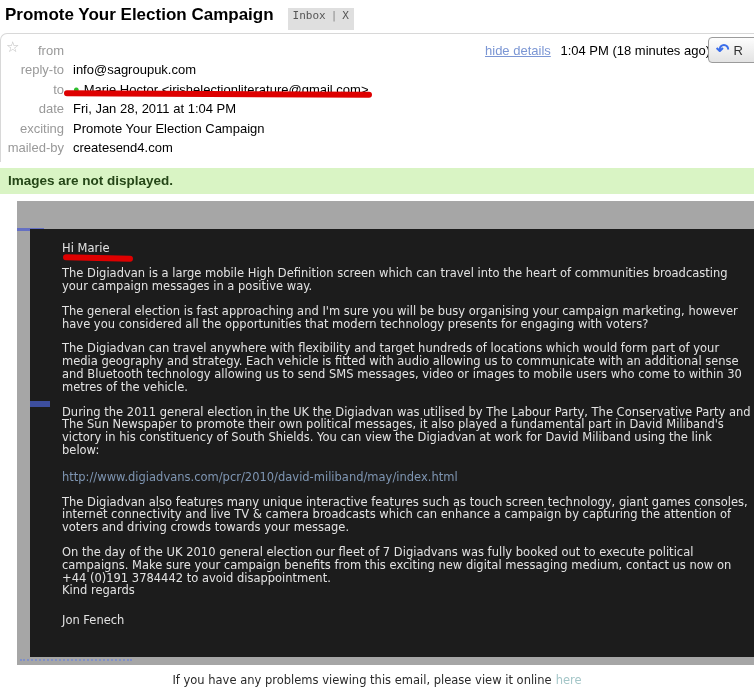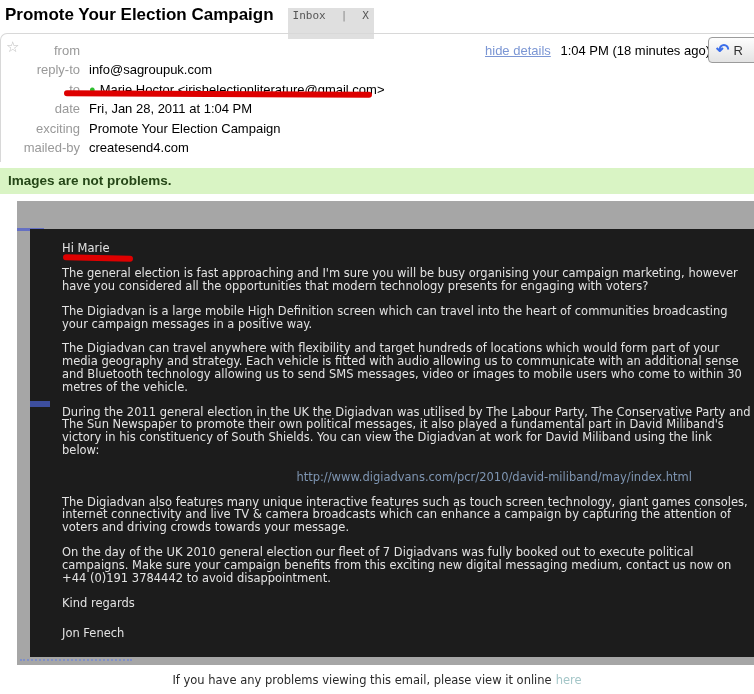--- a/index.html
+++ b/index.html
@@ -11,7 +11,7 @@
   #subject-title { font-size:17px; font-weight:bold; color:#000; letter-spacing:0; }
   .label-chip { margin-left:14px; margin-top:3px; background:#DFDFDF; color:#555;
                 font-family:"DejaVu Sans Mono", monospace; font-size:11px;
-                padding:1px 5px 17px 5px; display:inline-flex; gap:15px; align-items:center; }
+                padding:1px 5px 8px 5px; display:inline-flex; gap:5px; align-items:center; }
   .label-chip .sep { color:#888; }
 
   

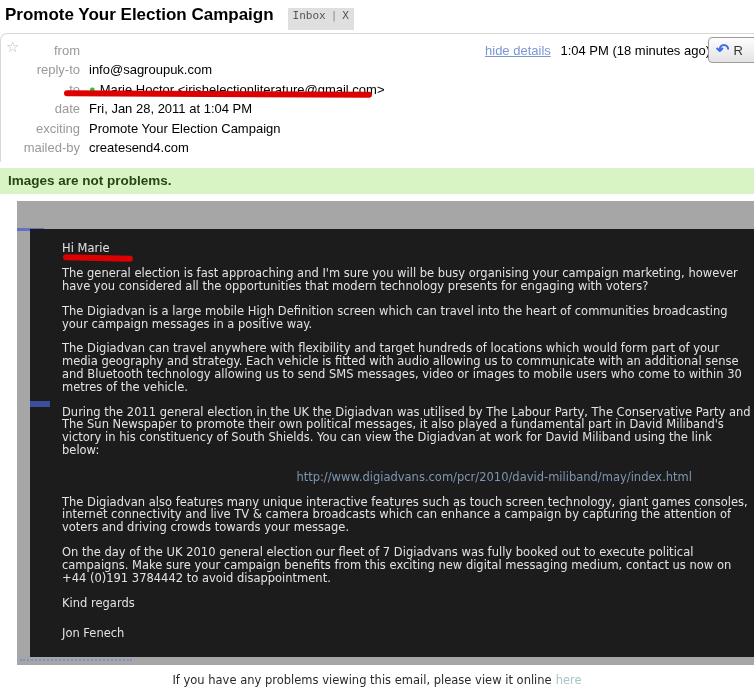--- a/index.html
+++ b/index.html
@@ -19,7 +19,7 @@
                  border-radius:7px 0 0 0; padding:7px 0 5px 0; }
   .star { position:absolute; left:5px; top:6px; color:#BDBDBD; font-size:15px; line-height:14px; }
   .hrow { display:flex; line-height:19.4px; font-size:13px; }
-  .hlabel { width:63px; text-align:right; color:#999; flex:none;padding-left:16px; }
+  .hlabel { width:63px; text-align:right; color:#999; flex:none; }
   .hval { margin-left:9px; color:#000; white-space:nowrap; }
   .sender-name { color:#1F7A1F; font-weight:bold; margin-right:5px; }
   .sender-email { color:#888; }

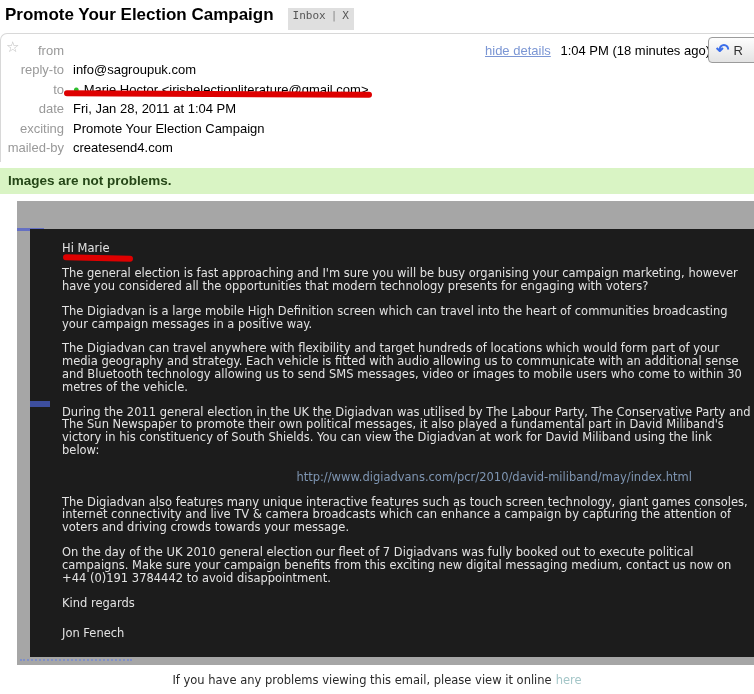--- a/index.html
+++ b/index.html
@@ -126,7 +126,7 @@
 </div>
 
 <div id="images-banner">
-  <div id="banner-title">Images are not problems.</div>
+  <div id="banner-title">Images are not displayed.</div>
 </div>
 
 <div id="email-frame">

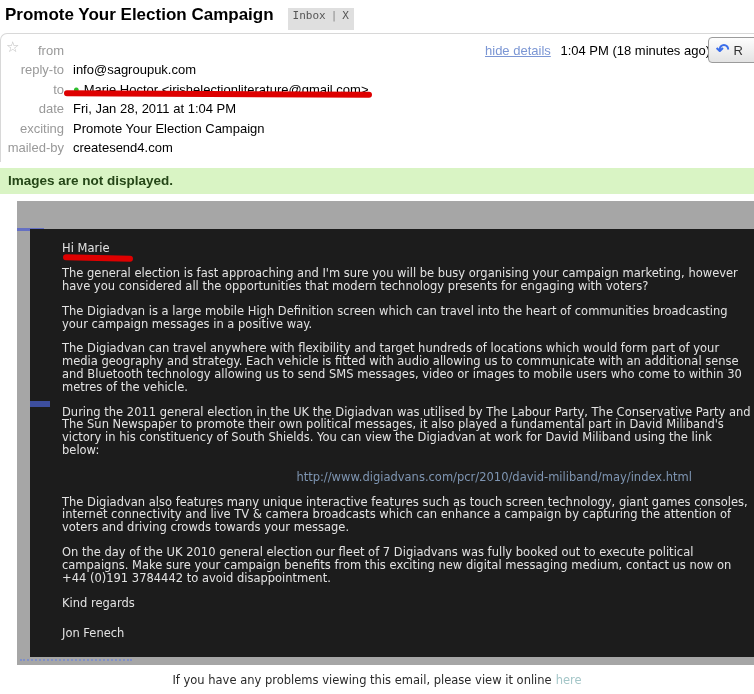--- a/index.html
+++ b/index.html
@@ -138,8 +138,8 @@
     <span id="greeting">Hi Marie</span>
     <div class="red-line" id="red-line-greeting"></div>
 
+    <p>The Digiadvan is a large mobile High Definition screen which can travel into the heart of communities broadcasting your campaign messages in a positive way.</p>
     <p>The general election is fast approaching and I'm sure you will be busy organising your campaign marketing, however have you considered all the opportunities that modern technology presents for engaging with voters?</p>
-    <p>The Digiadvan is a large mobile High Definition screen which can travel into the heart of communities broadcasting your campaign messages in a positive way.</p>
     <p>The Digiadvan can travel anywhere with flexibility and target hundreds of locations which would form part of your media geography and strategy. Each vehicle is fitted with audio allowing us to communicate with an additional sense and Bluetooth technology allowing us to send SMS messages, video or images to mobile users who come to within 30 metres of the vehicle.</p>
     <p>During the 2011 general election in the UK the Digiadvan was utilised by The Labour Party, The Conservative Party and The Sun Newspaper to promote their own political messages, it also played a fundamental part in David Miliband's victory in his constituency of South Shields. You can view the Digiadvan at work for David Miliband using the link below:</p>
 

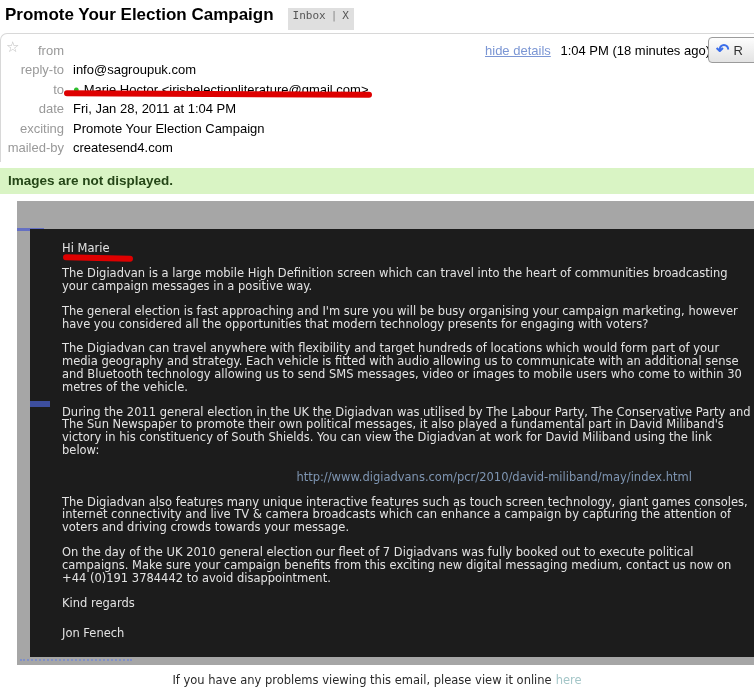--- a/index.html
+++ b/index.html
@@ -52,7 +52,7 @@
   #email-black p { margin-top:12px; }
   #greeting { display:inline-block; }
   #red-line-greeting { left:33px; top:26px; width:70px; transform:rotate(1.4deg); }
-  #body-link { display:block; text-align:right; color:#7E95B2; text-decoration:none;
+  #body-link { display:block; text-align:left; color:#7E95B2; text-decoration:none;
                margin:14px 60px 0 0; cursor:pointer; }
   #signoff { margin-top:13px; }
   #signature { margin-top:17px; }

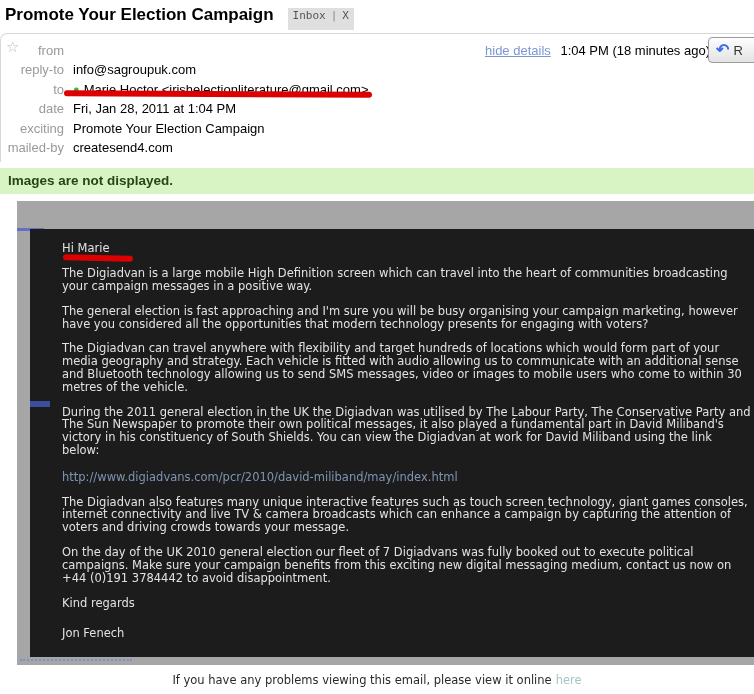--- a/index.html
+++ b/index.html
@@ -54,7 +54,7 @@
   #red-line-greeting { left:33px; top:26px; width:70px; transform:rotate(1.4deg); }
   #body-link { display:block; text-align:left; color:#7E95B2; text-decoration:none;
                margin:14px 60px 0 0; cursor:pointer; }
-  #signoff { margin-top:13px; }
+  #signoff { }
   #signature { margin-top:17px; }
   .artifact { position:absolute; }
   #artifact-top { left:0; top:27px; width:27px; height:3px; background:#5966C8; opacity:.85; }

